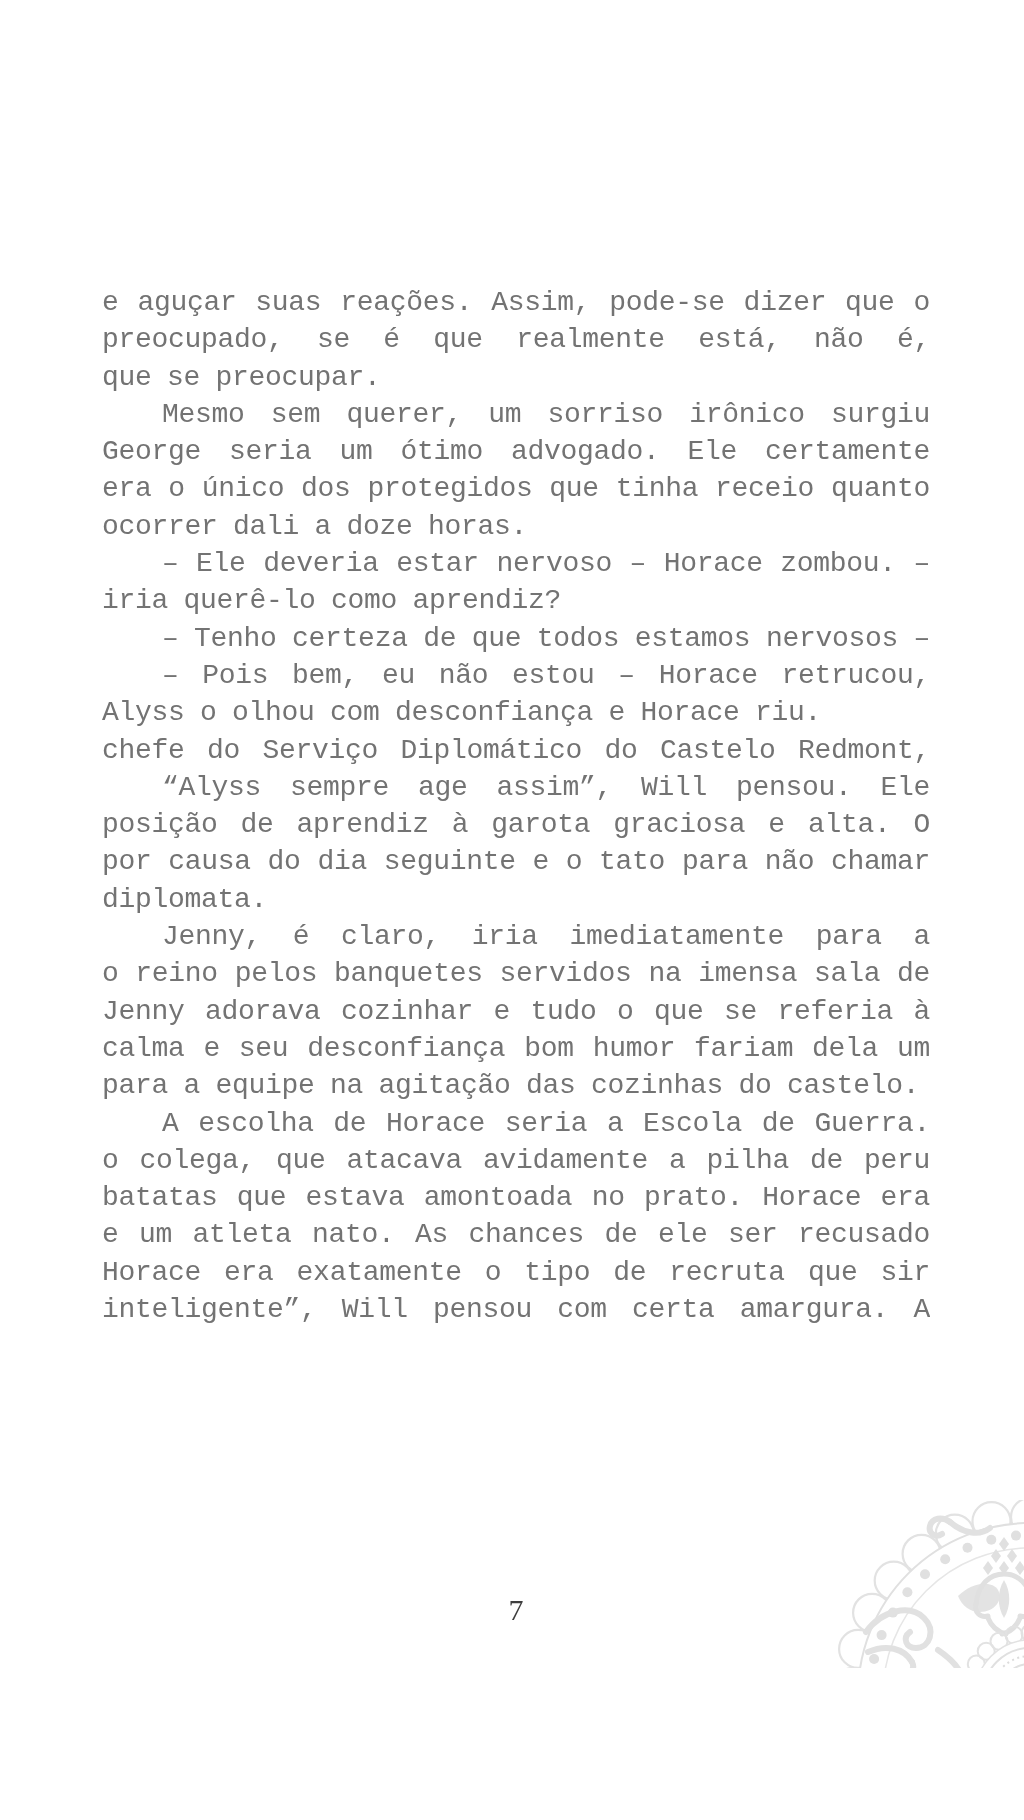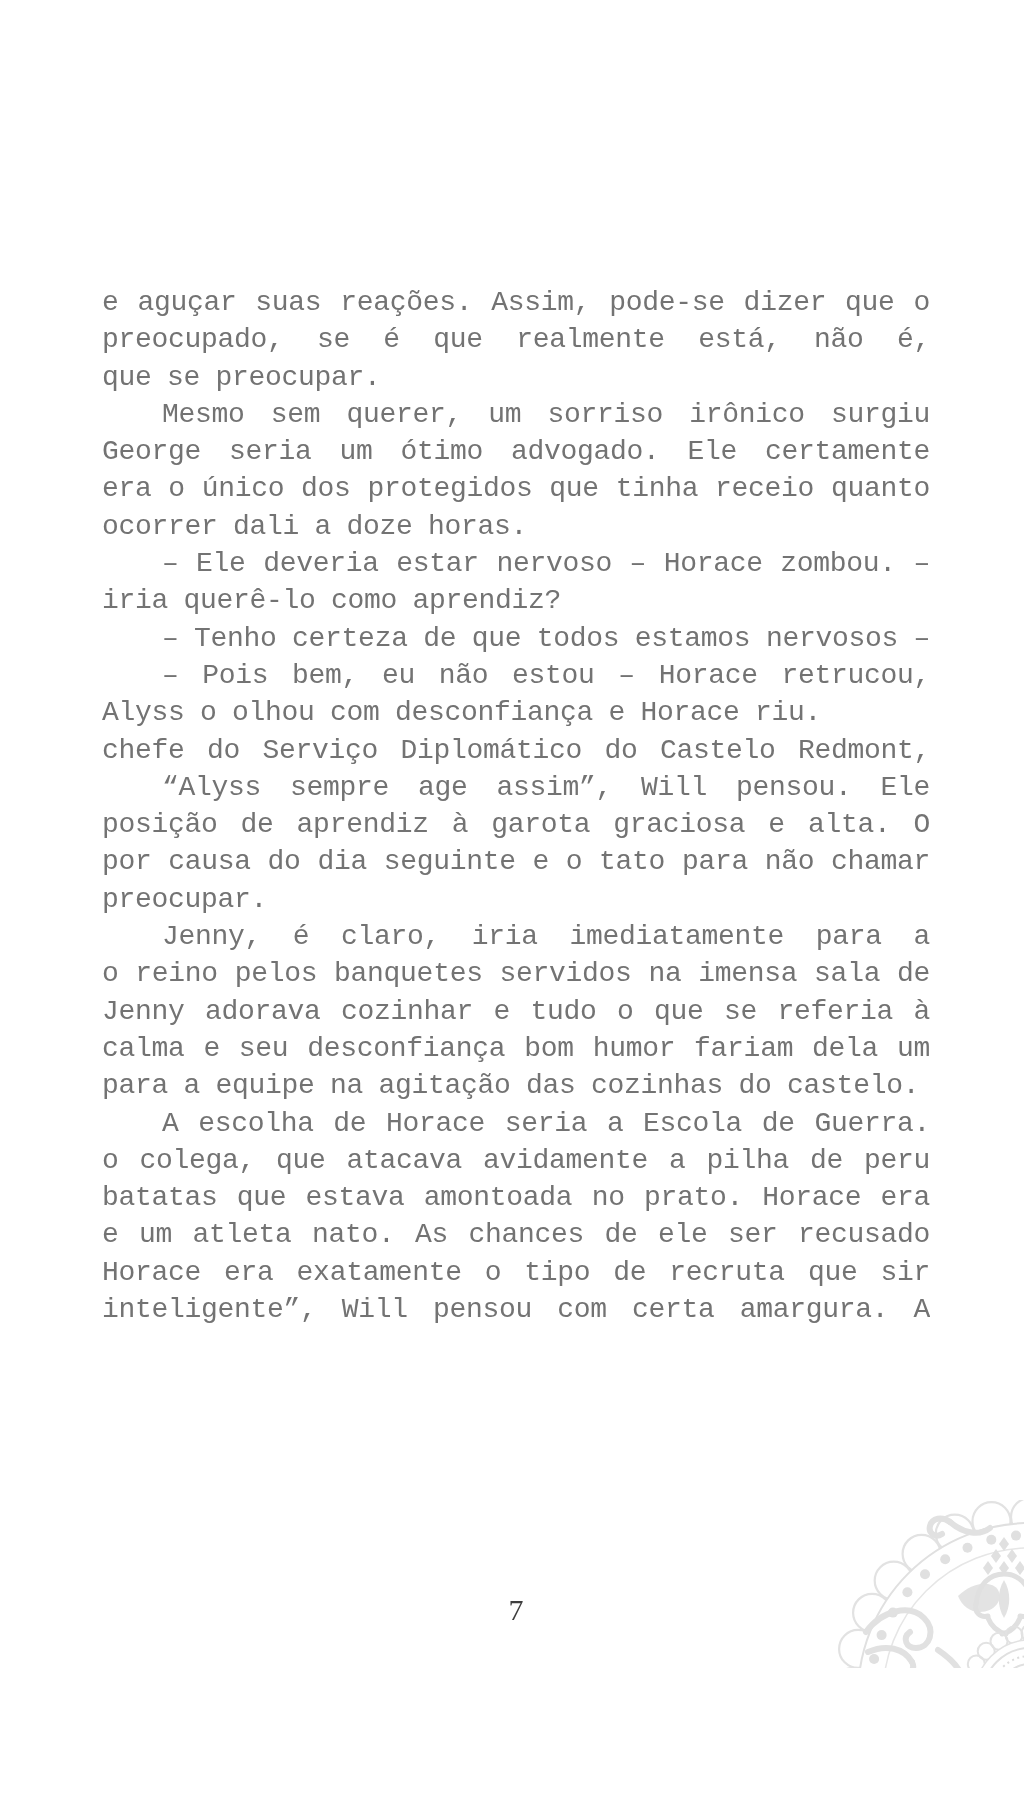--- a/index.html
+++ b/index.html
@@ -79,7 +79,7 @@
         <div class="line indent jl">“Alyss sempre age assim”, Will pensou. Ele sabia que lady Pauline,</div>
         <div class="line jl">posição de aprendiz à garota graciosa e alta. O fato de fingir nervosismo</div>
         <div class="line jl">por causa do dia seguinte e o tato para não chamar atenção para a</div>
-        <div class="line">preocupar.</div>
+        <div class="line">diplomata.</div>
       </div>
       <div class="paragraph">
         <div class="line indent jl">Jenny, é claro, iria imediatamente para a cozinha, domínio de</div>

